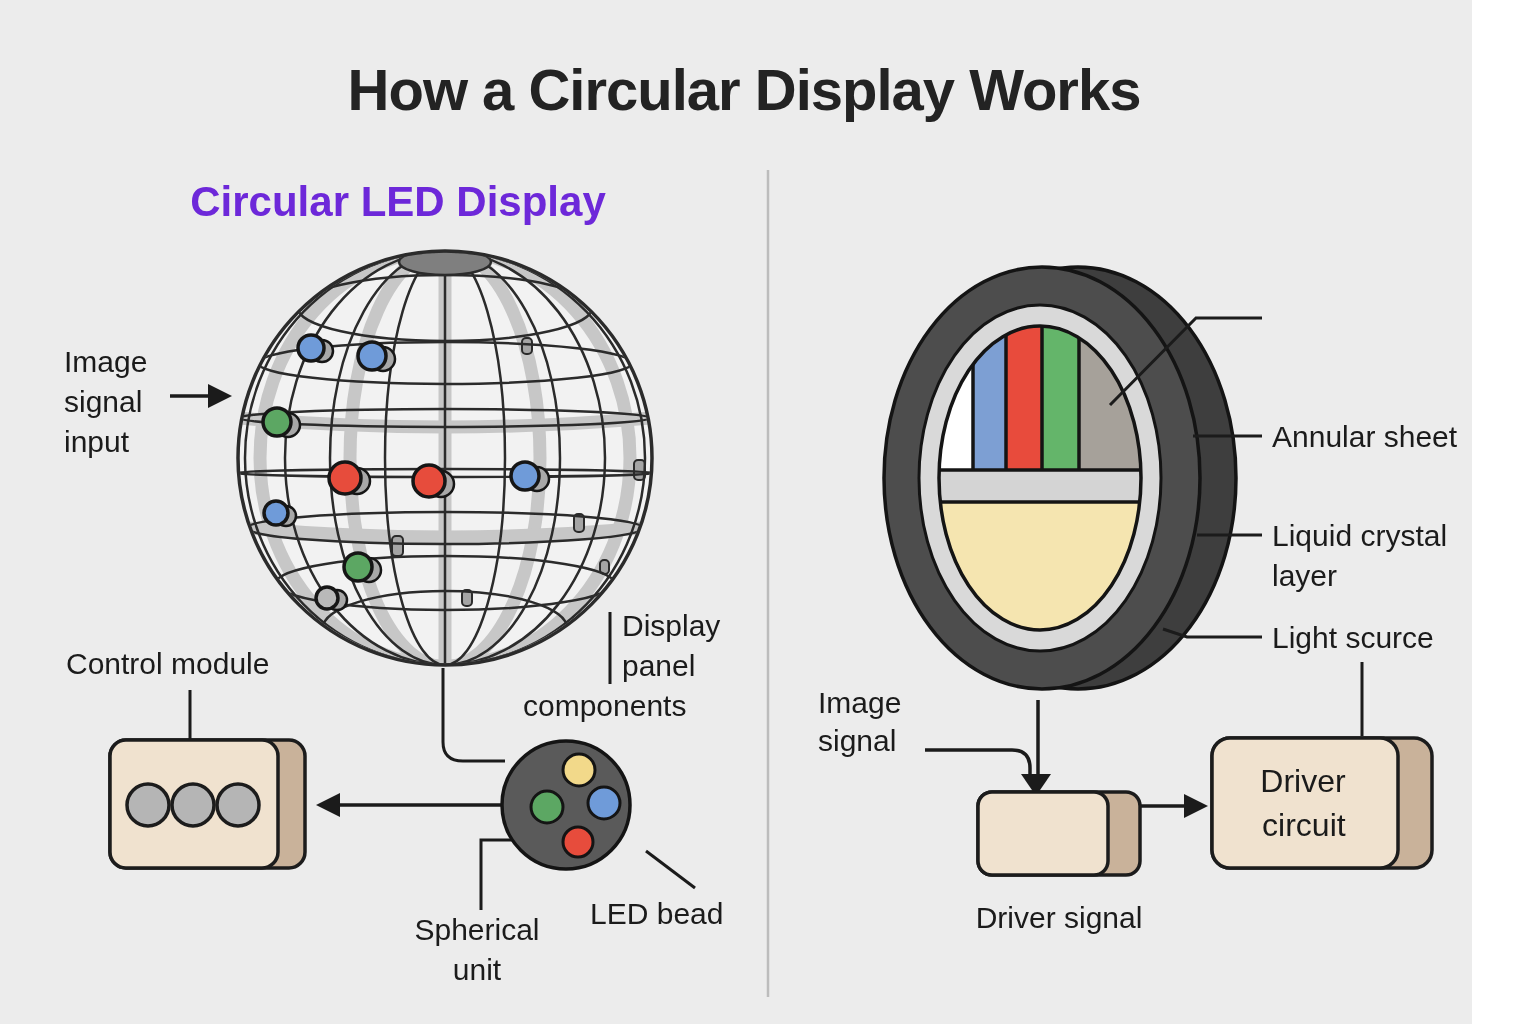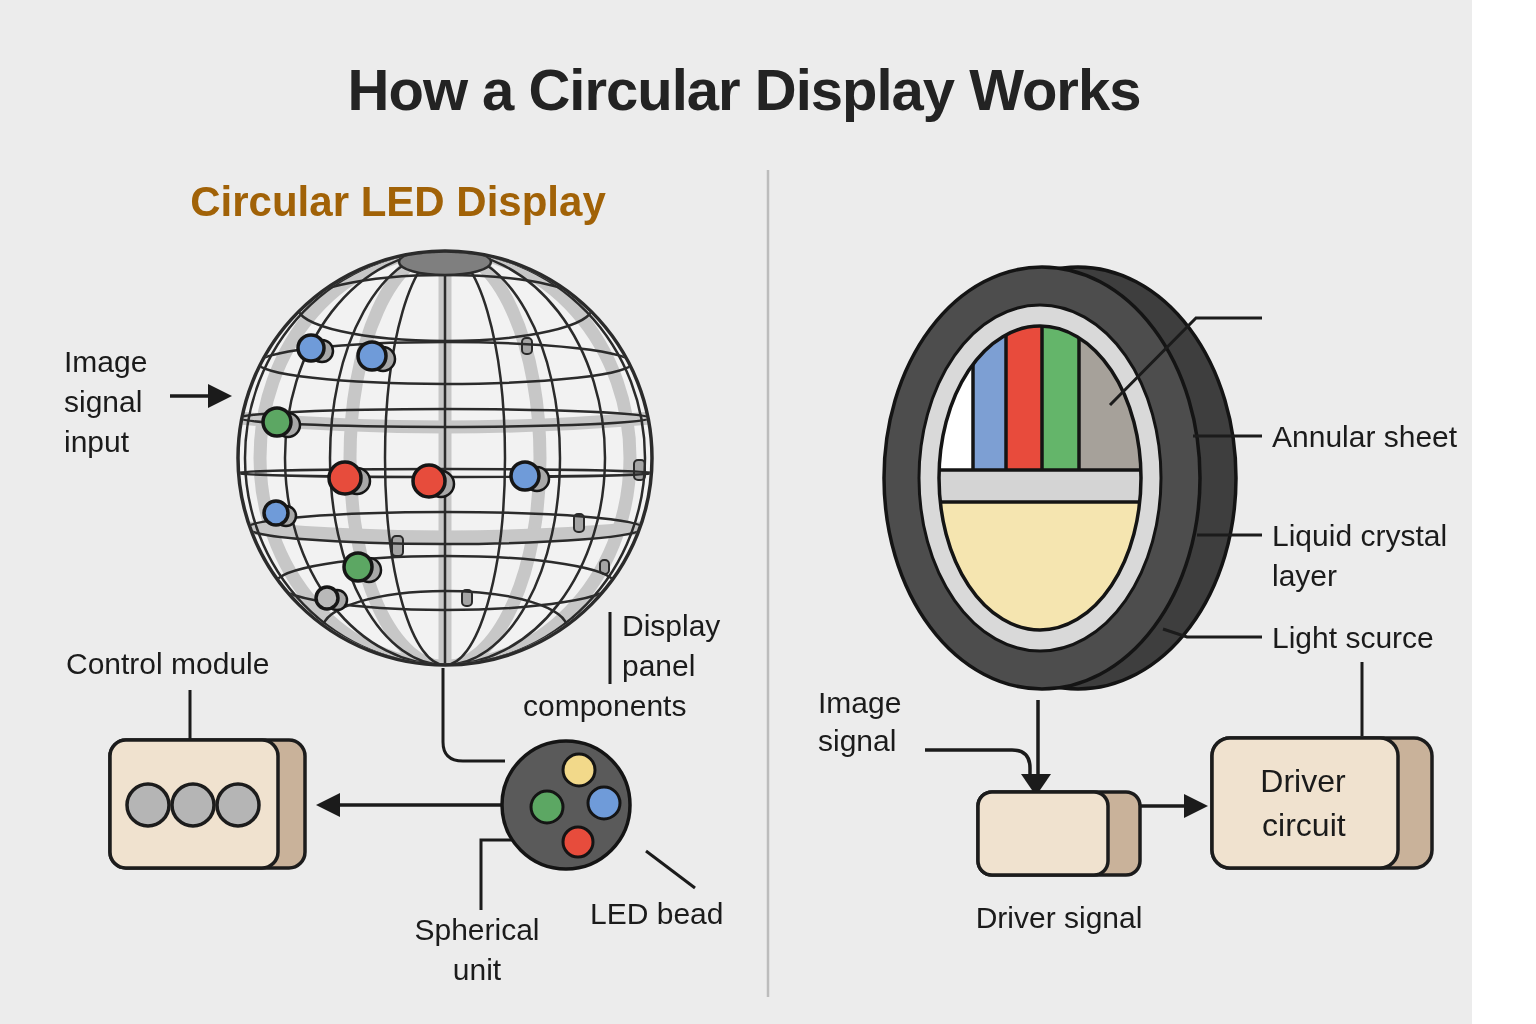--- a/index.html
+++ b/index.html
@@ -17,7 +17,7 @@
   }
   .heading{
     position:absolute;top:178px;transform:translateX(-50%);
-    font-size:42px;font-weight:700;color:#a16207;white-space:nowrap;
+    font-size:42px;font-weight:700;color:#6d28d9;white-space:nowrap;
   }
   .center-text{text-align:center;transform:translateX(-50%);}
   .box-text{

